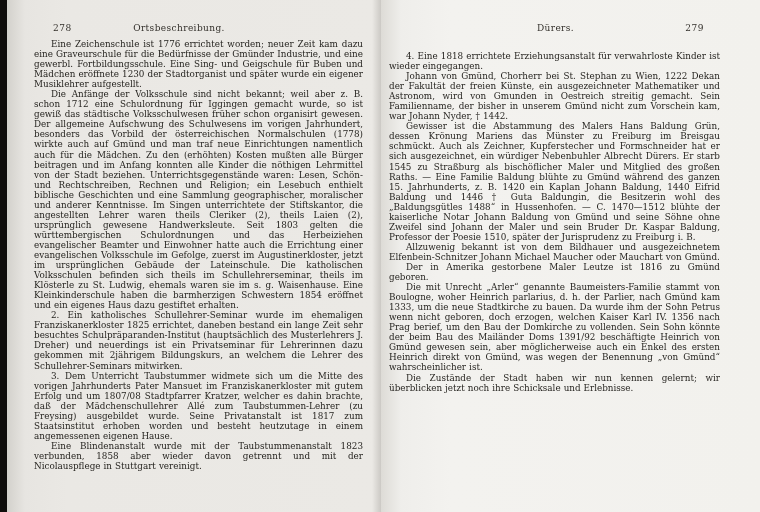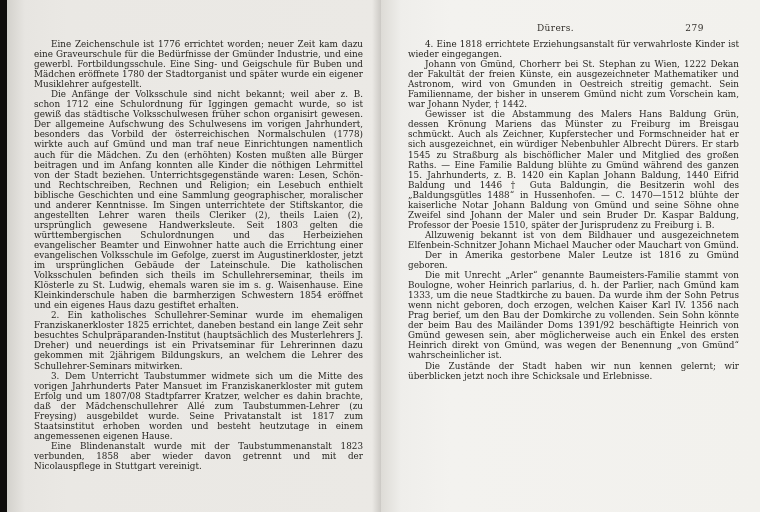--- a/index.html
+++ b/index.html
@@ -100,6 +100,10 @@
   <div class="edge-left"></div>
 
   <div class="page page-left">
+    <div class="running-header">
+      <span class="page-num pos-left">278</span>
+      <span class="running-title">Ortsbeschreibung.</span>
+    </div>
     <div class="text-block">
       <p>Eine Zeichenschule ist 1776 errichtet worden; neuer Zeit kam dazu eine Graveurschule für die Bedürfnisse der Gmünder Industrie, und eine gewerbl. Fortbildungsschule. Eine Sing- und Geigschule für Buben und Mädchen eröffnete 1780 der Stadtorganist und später wurde ein eigener Musiklehrer aufgestellt.</p>
       <p>Die Anfänge der Volksschule sind nicht bekannt; weil aber z. B. schon 1712 eine Schulordnung für Iggingen gemacht wurde, so ist gewiß das städtische Volksschulwesen früher schon organisirt gewesen. Der allgemeine Aufschwung des Schulwesens im vorigen Jahrhundert, besonders das Vorbild der österreichischen Normalschulen (1778) wirkte auch auf Gmünd und man traf neue Einrichtungen namentlich auch für die Mädchen. Zu den (erhöhten) Kosten mußten alle Bürger beitragen und im Anfang konnten alle Kinder die nöthigen Lehrmittel von der Stadt beziehen. Unterrichtsgegenstände waren: Lesen, Schön- und Rechtschreiben, Rechnen und Religion; ein Lesebuch enthielt biblische Geschichten und eine Sammlung geographischer, moralischer und anderer Kenntnisse. Im Singen unterrichtete der Stiftskantor, die angestellten Lehrer waren theils Cleriker (2), theils Laien (2), ursprünglich gewesene Handwerksleute. Seit 1803 gelten die württembergischen Schulordnungen und das Herbeiziehen evangelischer Beamter und Einwohner hatte auch die Errichtung einer evangelischen Volksschule im Gefolge, zuerst im Augustinerkloster, jetzt im ursprünglichen Gebäude der Lateinschule. Die katholischen Volksschulen befinden sich theils im Schullehrerseminar, theils im Klösterle zu St. Ludwig, ehemals waren sie im s. g. Waisenhause. Eine Kleinkinderschule haben die barmherzigen Schwestern 1854 eröffnet und ein eigenes Haus dazu gestiftet erhalten.</p>

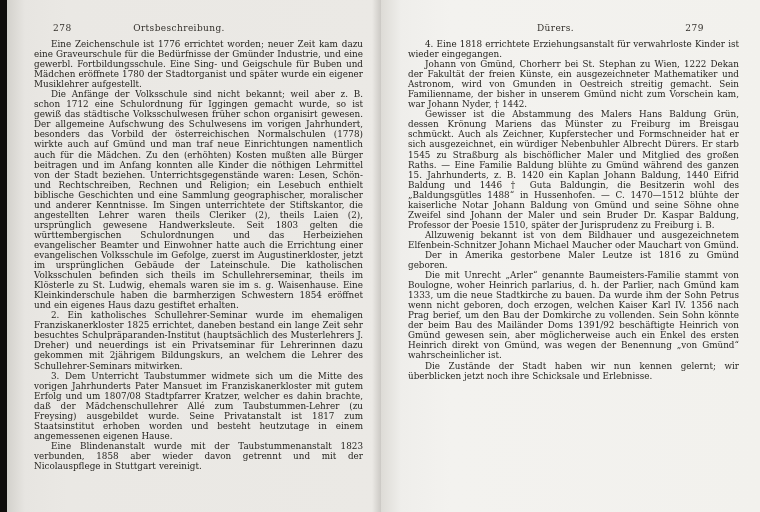--- a/index.html
+++ b/index.html
@@ -105,7 +105,7 @@
       <span class="running-title">Ortsbeschreibung.</span>
     </div>
     <div class="text-block">
-      <p>Eine Zeichenschule ist 1776 errichtet worden; neuer Zeit kam dazu eine Graveurschule für die Bedürfnisse der Gmünder Industrie, und eine gewerbl. Fortbildungsschule. Eine Sing- und Geigschule für Buben und Mädchen eröffnete 1780 der Stadtorganist und später wurde ein eigener Musiklehrer aufgestellt.</p>
+      <p>Eine Zeichenschule ist 1776 errichtet worden; neuer Zeit kam dazu eine Graveurschule für die Bedürfnisse der Gmünder Industrie, und eine gewerbl. Fortbildungsschule. Eine Sing- und Geigschule für Buben und Mädchen eröffnete 1230 der Stadtorganist und später wurde ein eigener Musiklehrer aufgestellt.</p>
       <p>Die Anfänge der Volksschule sind nicht bekannt; weil aber z. B. schon 1712 eine Schulordnung für Iggingen gemacht wurde, so ist gewiß das städtische Volksschulwesen früher schon organisirt gewesen. Der allgemeine Aufschwung des Schulwesens im vorigen Jahrhundert, besonders das Vorbild der österreichischen Normalschulen (1778) wirkte auch auf Gmünd und man traf neue Einrichtungen namentlich auch für die Mädchen. Zu den (erhöhten) Kosten mußten alle Bürger beitragen und im Anfang konnten alle Kinder die nöthigen Lehrmittel von der Stadt beziehen. Unterrichtsgegenstände waren: Lesen, Schön- und Rechtschreiben, Rechnen und Religion; ein Lesebuch enthielt biblische Geschichten und eine Sammlung geographischer, moralischer und anderer Kenntnisse. Im Singen unterrichtete der Stiftskantor, die angestellten Lehrer waren theils Cleriker (2), theils Laien (2), ursprünglich gewesene Handwerksleute. Seit 1803 gelten die württembergischen Schulordnungen und das Herbeiziehen evangelischer Beamter und Einwohner hatte auch die Errichtung einer evangelischen Volksschule im Gefolge, zuerst im Augustinerkloster, jetzt im ursprünglichen Gebäude der Lateinschule. Die katholischen Volksschulen befinden sich theils im Schullehrerseminar, theils im Klösterle zu St. Ludwig, ehemals waren sie im s. g. Waisenhause. Eine Kleinkinderschule haben die barmherzigen Schwestern 1854 eröffnet und ein eigenes Haus dazu gestiftet erhalten.</p>
       <p>2. Ein katholisches Schullehrer-Seminar wurde im ehemaligen Franziskanerkloster 1825 errichtet, daneben bestand ein lange Zeit sehr besuchtes Schulpräparanden-Institut (hauptsächlich des Musterlehrers J. Dreher) und neuerdings ist ein Privatseminar für Lehrerinnen dazu gekommen mit 2jährigem Bildungskurs, an welchem die Lehrer des Schullehrer-Seminars mitwirken.</p>
       <p>3. Dem Unterricht Taubstummer widmete sich um die Mitte des vorigen Jahrhunderts Pater Mansuet im Franziskanerkloster mit gutem Erfolg und um 1807/08 Stadtpfarrer Kratzer, welcher es dahin brachte, daß der Mädchenschullehrer Allé zum Taubstummen-Lehrer (zu Freysing) ausgebildet wurde. Seine Privatanstalt ist 1817 zum Staatsinstitut erhoben worden und besteht heutzutage in einem angemessenen eigenen Hause.</p>

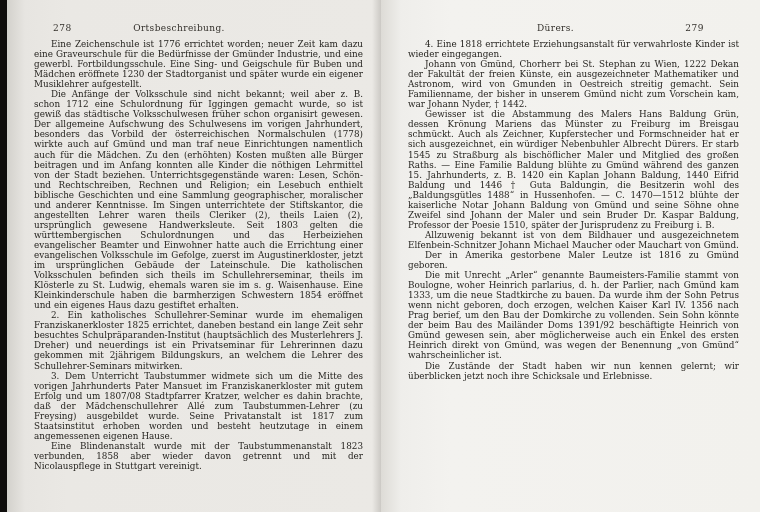--- a/index.html
+++ b/index.html
@@ -84,7 +84,7 @@
     text-align: justify;
   }
   .page-left .text-block { left: 27px; width: 329px; }
-  .page-right .text-block { left: 27px; width: 331px; color: #211f1b; }
+  .page-right .text-block { left: 8px; width: 331px; color: #211f1b; margin-top: 12px; }
 
   .text-block p {
     margin: 0;

